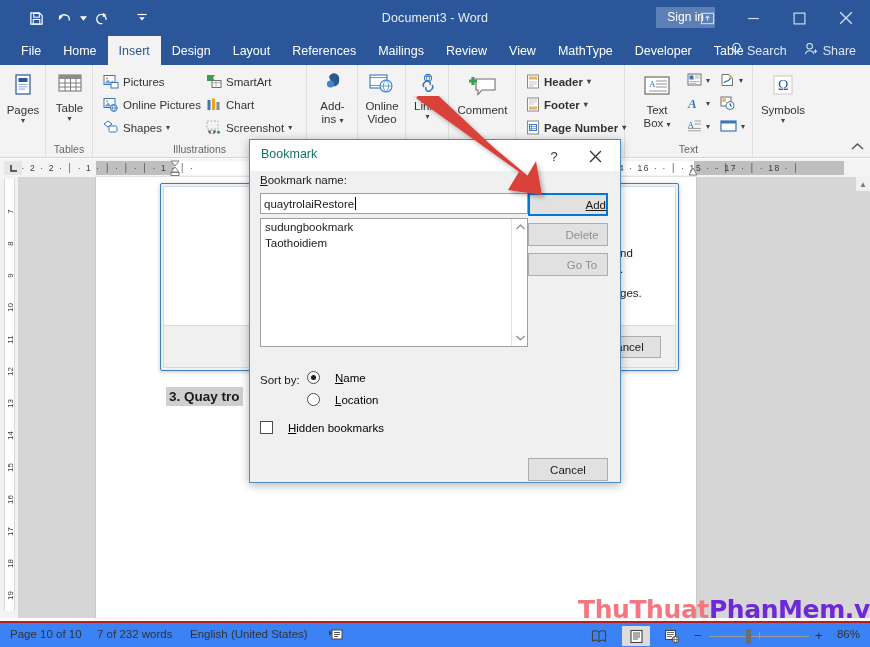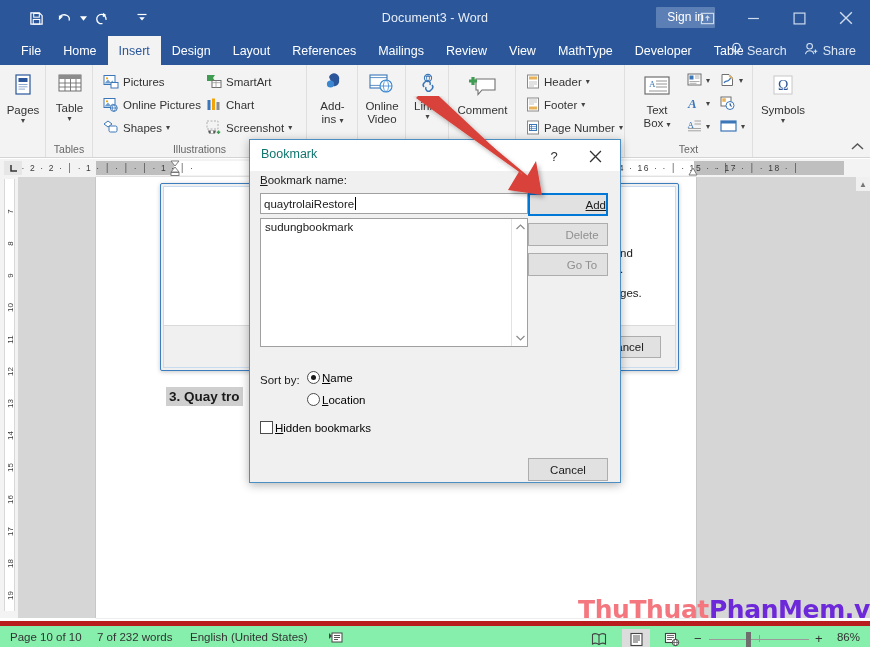--- a/index.html
+++ b/index.html
@@ -624,7 +624,7 @@
       </div>
     </div>
 
-    <div class="rgroup" style="left:516px; width:109px;">
+    <div class="rgroup" style="left:516px; width:109px;font-weight:bold;">
       <div class="smallbtn" style="left:10px; top:9px;">
         <span class="icon-cell">
           <svg width="14" height="15" viewBox="0 0 14 15">

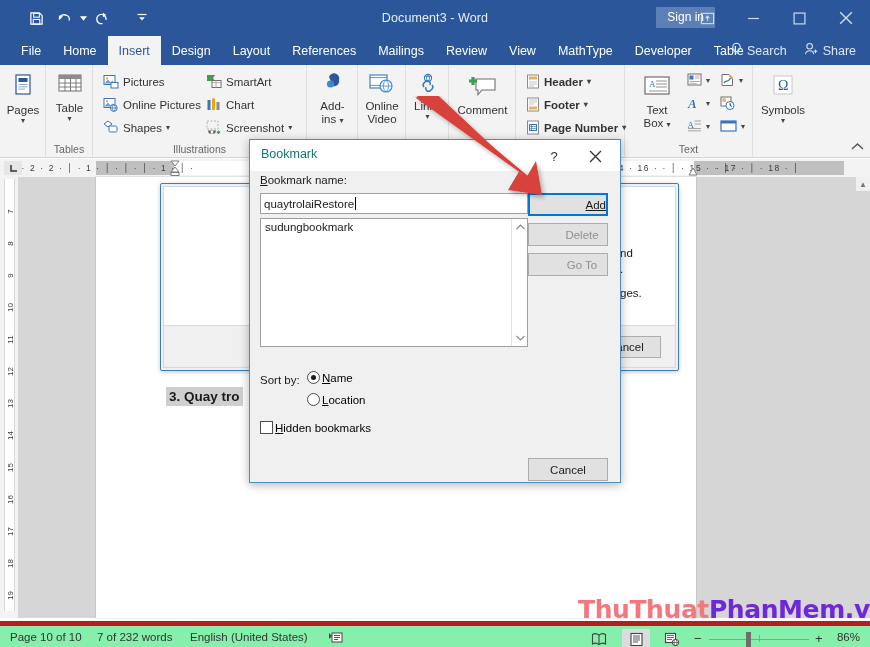--- a/index.html
+++ b/index.html
@@ -841,6 +841,7 @@
 
       <div class="dlg-list">
         <div class="li">sudungbookmark</div>
+        <div class="li">Taothoidiem</div>
         <div class="scroll">
           <div class="scroll-arrow" style="top:0;">
             <svg width="9" height="6" viewBox="0 0 9 6">

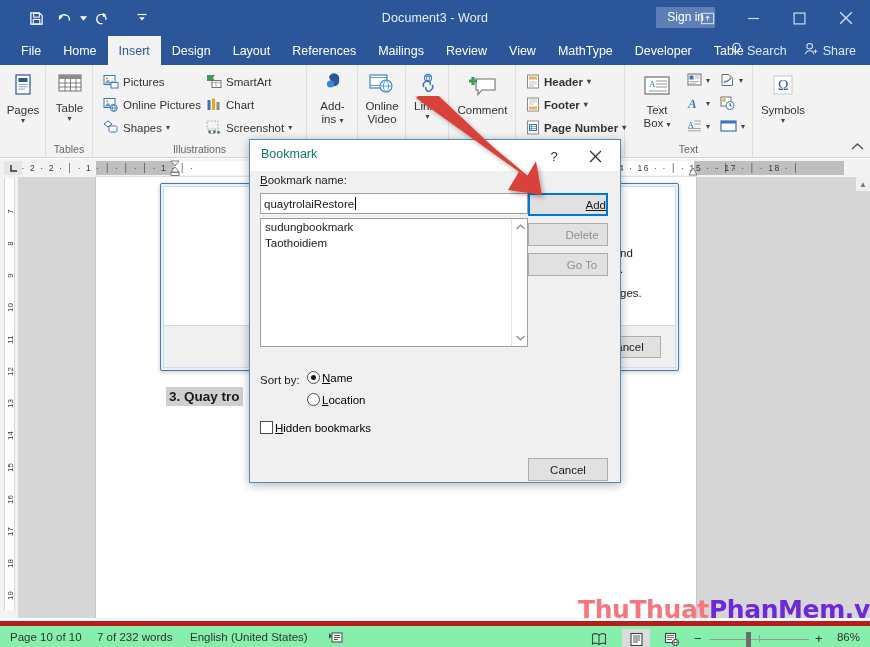--- a/index.html
+++ b/index.html
@@ -281,7 +281,7 @@
     color: #1a1a1a;
   }
   .dlg-btn.disabled { color: #909090; padding-left: 28px; }
-  .radio-row { position: absolute; display: flex; align-items: center; gap: 2px; }
+  .radio-row { position: absolute; display: flex; align-items: center; gap: 15px; }
   .radio {
     width: 13px; height: 13px; border-radius: 50%;
     border: 1px solid #4c4c4c; background: #ffffff;

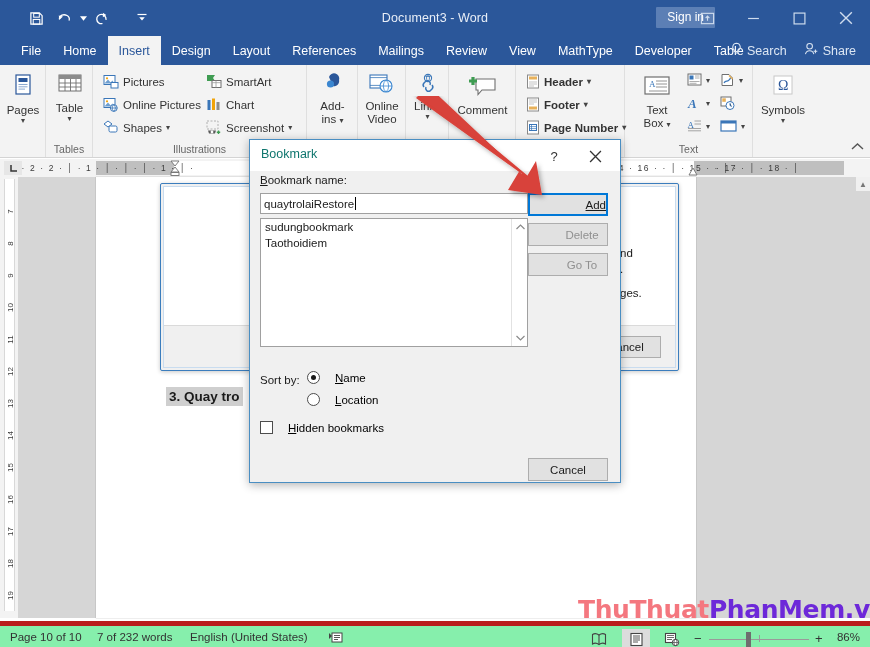--- a/index.html
+++ b/index.html
@@ -318,8 +318,8 @@
   .statusbar {
     position: absolute; left: 0; top: 621px;
     width: 870px; height: 26px;
-    background: #86efac;
-    border-top: 5px solid #b91c1c;
+    background: #3b82f6;
+    border-top: 2px solid #b91c1c;
   }
   .sb-item {
     position: absolute; top: 5px;

